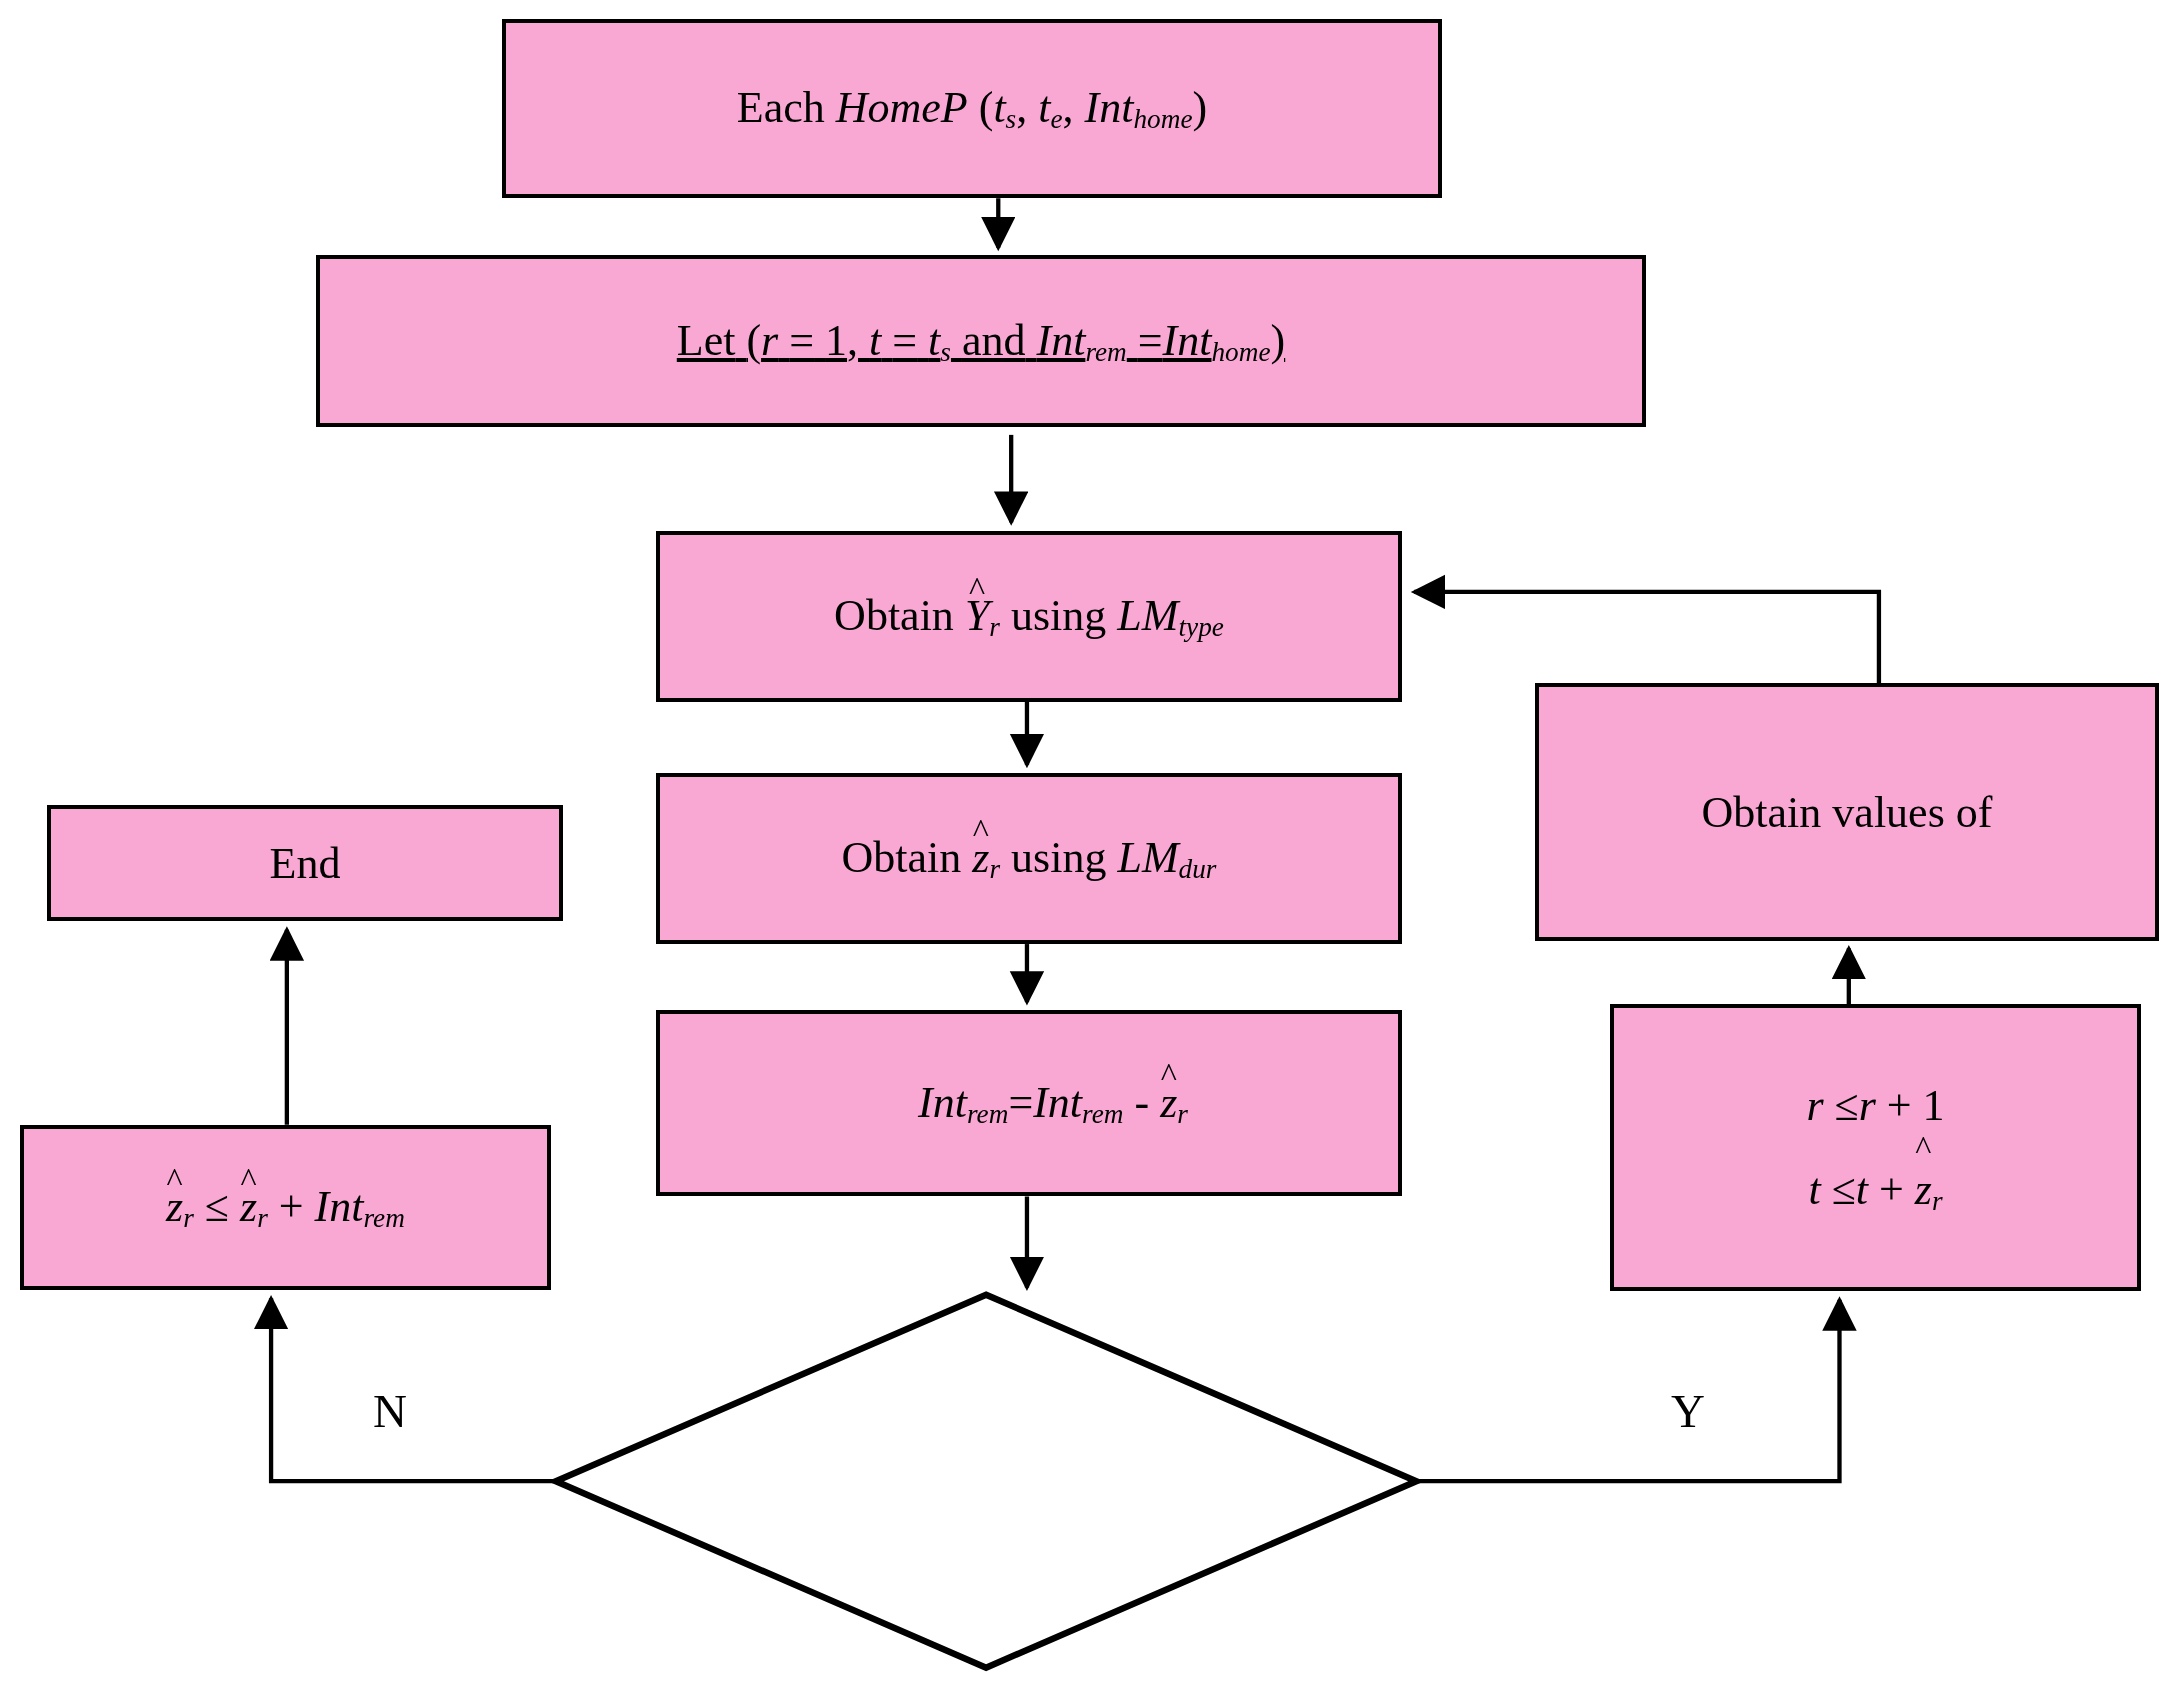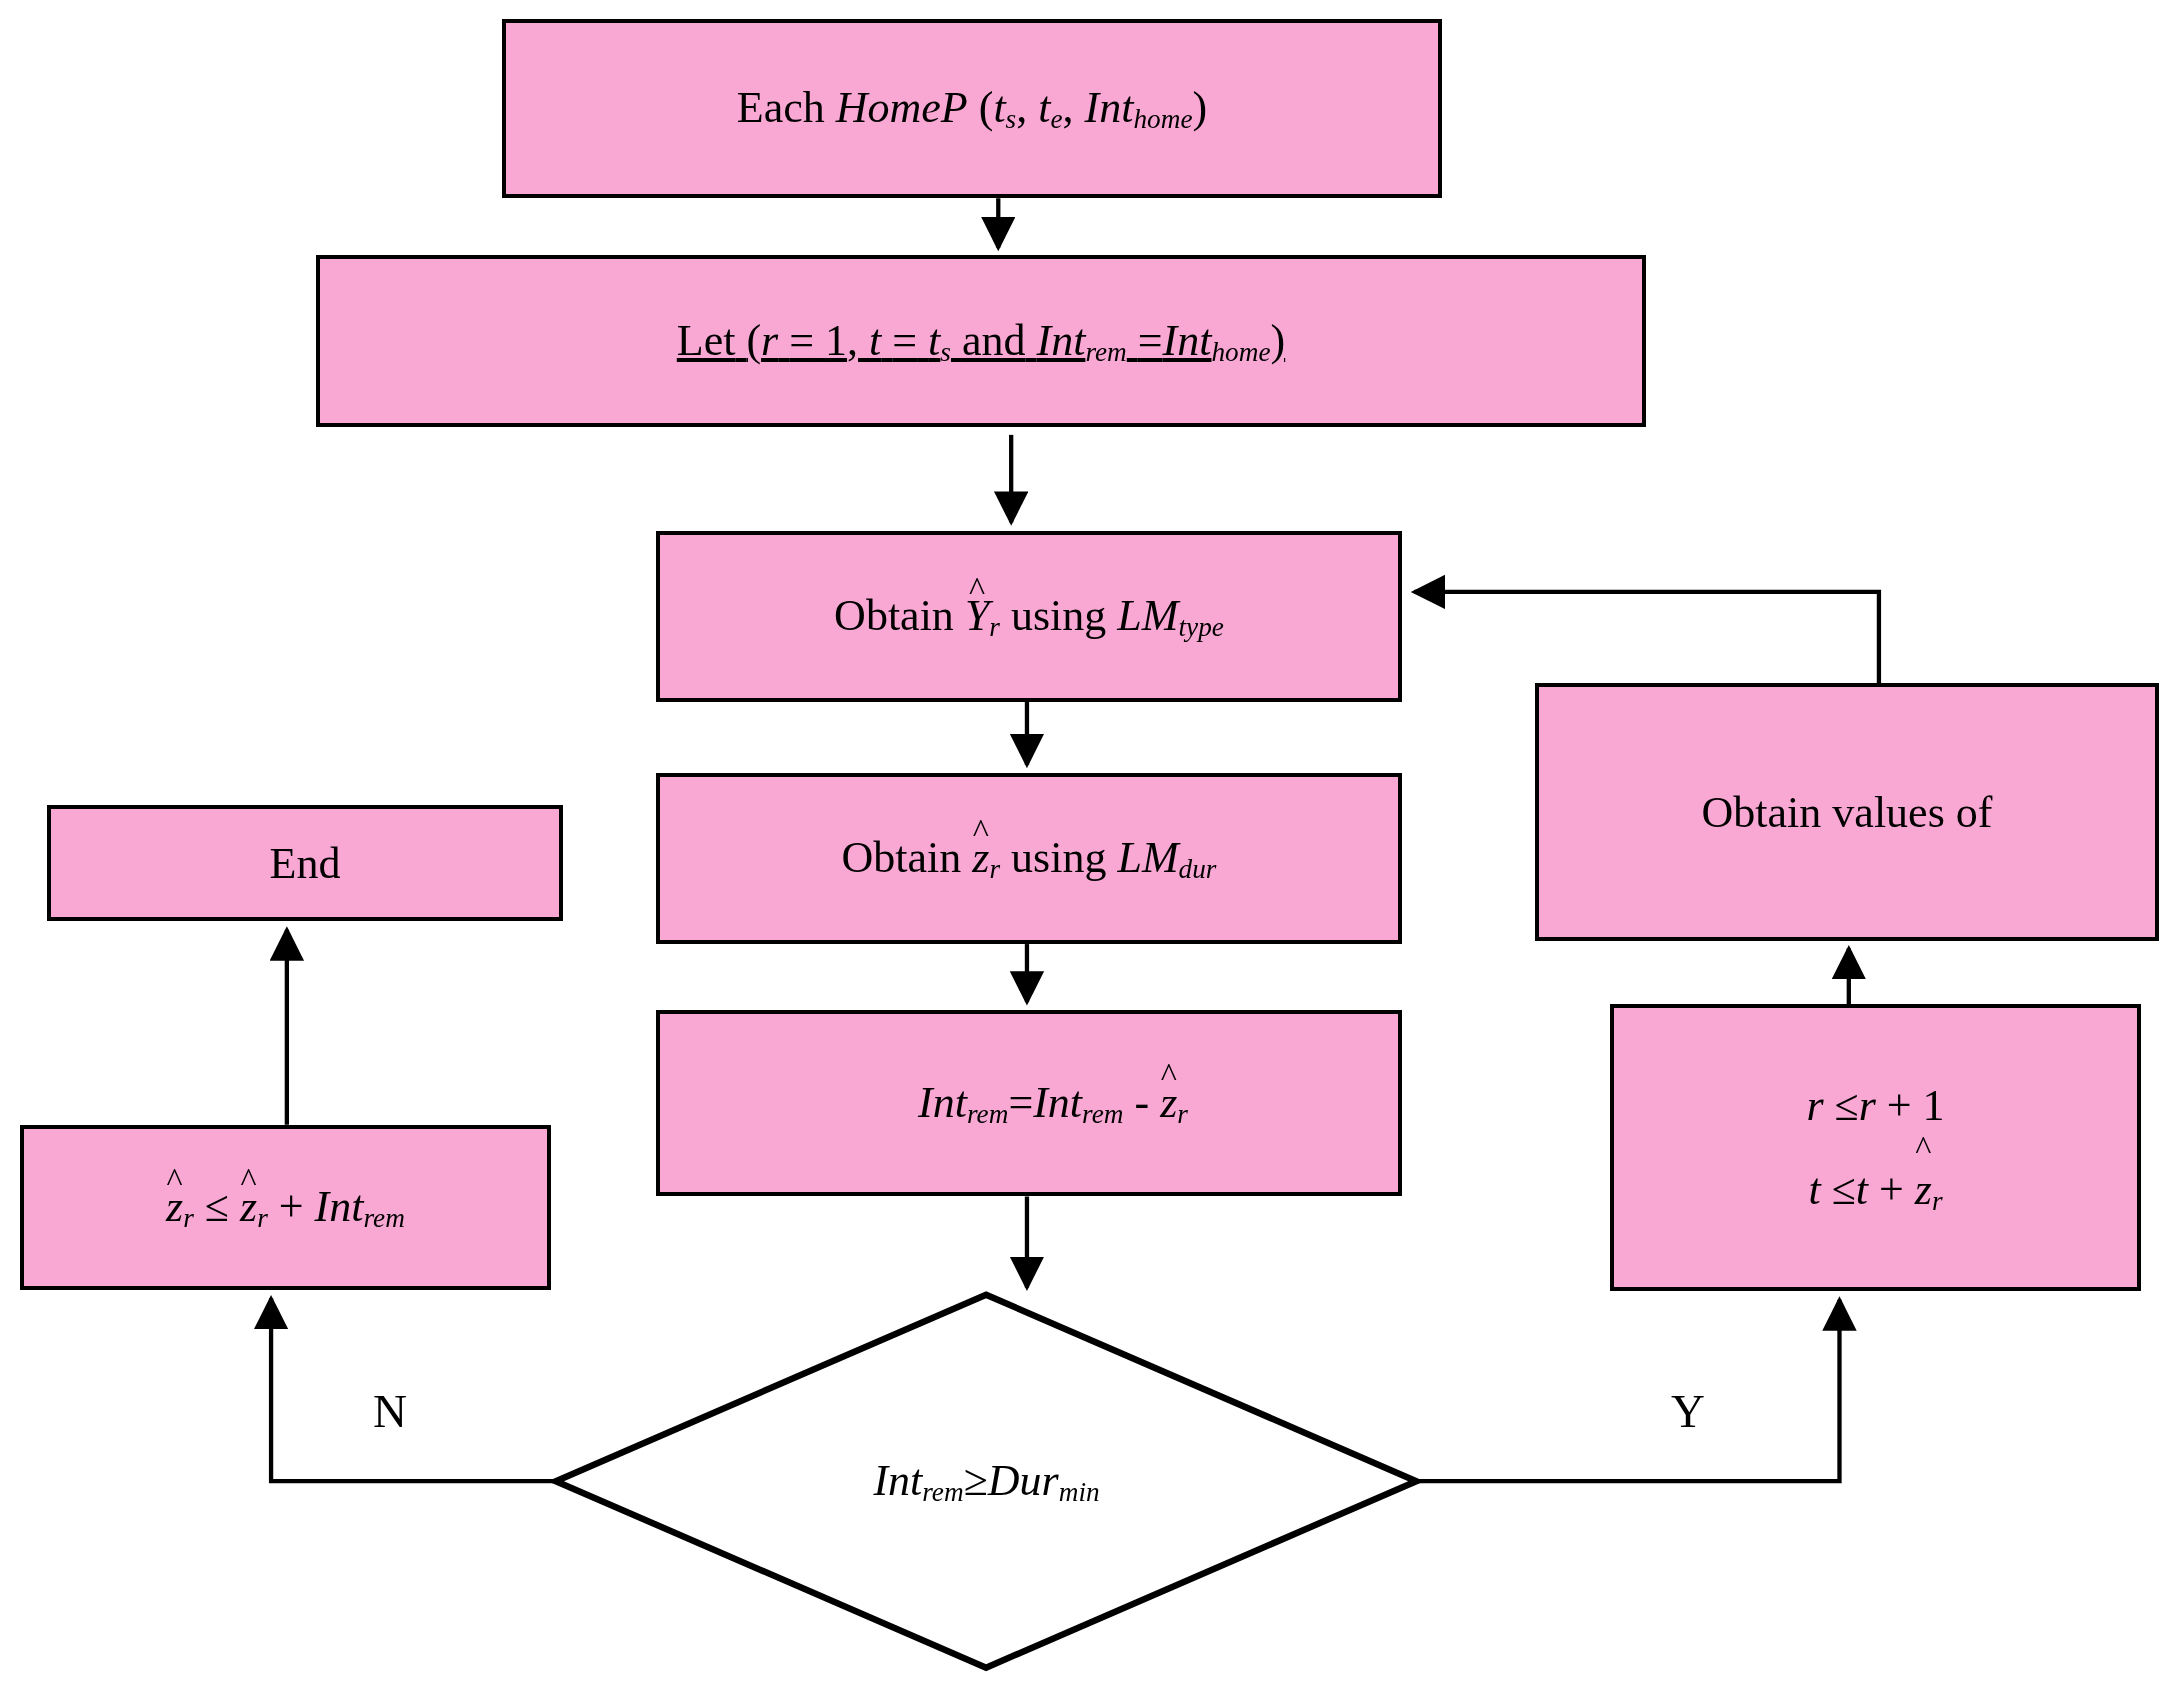--- a/index.html
+++ b/index.html
@@ -141,9 +141,6 @@
     </div>
   </div>
 
-  <div class="diamond-label" style="left:556px;top:1455px;width:861px;">
-    <i class="v">Int</i><sub>rem</sub><span>≥</span><i class="v">Dur</i><sub>min</sub>
-  </div>
 
   <div class="node" style="left:1535px;top:683px;width:624px;height:258px;">
     <div class="txt wrap">

